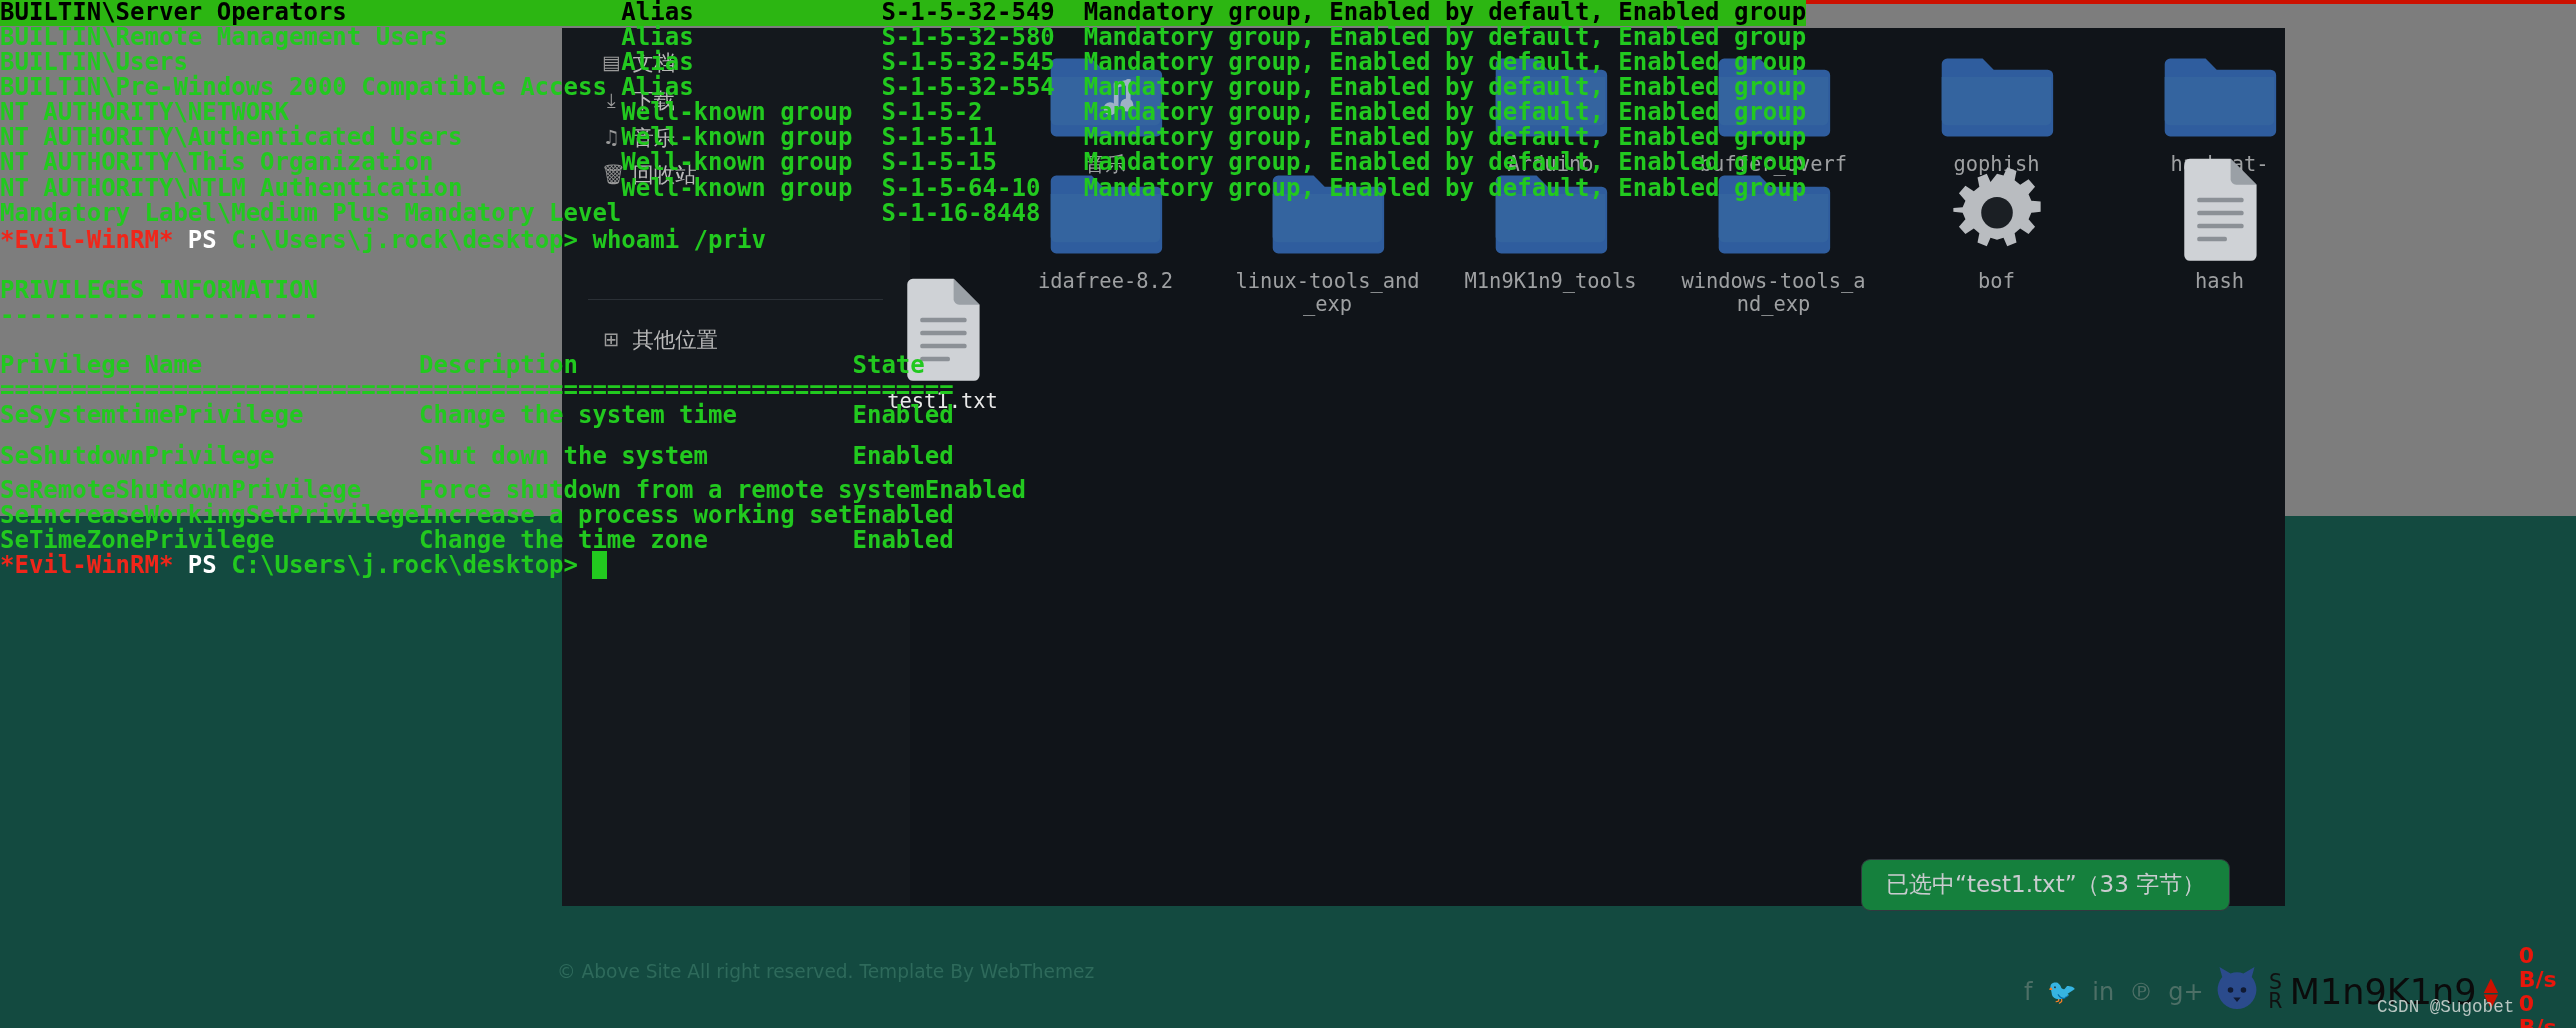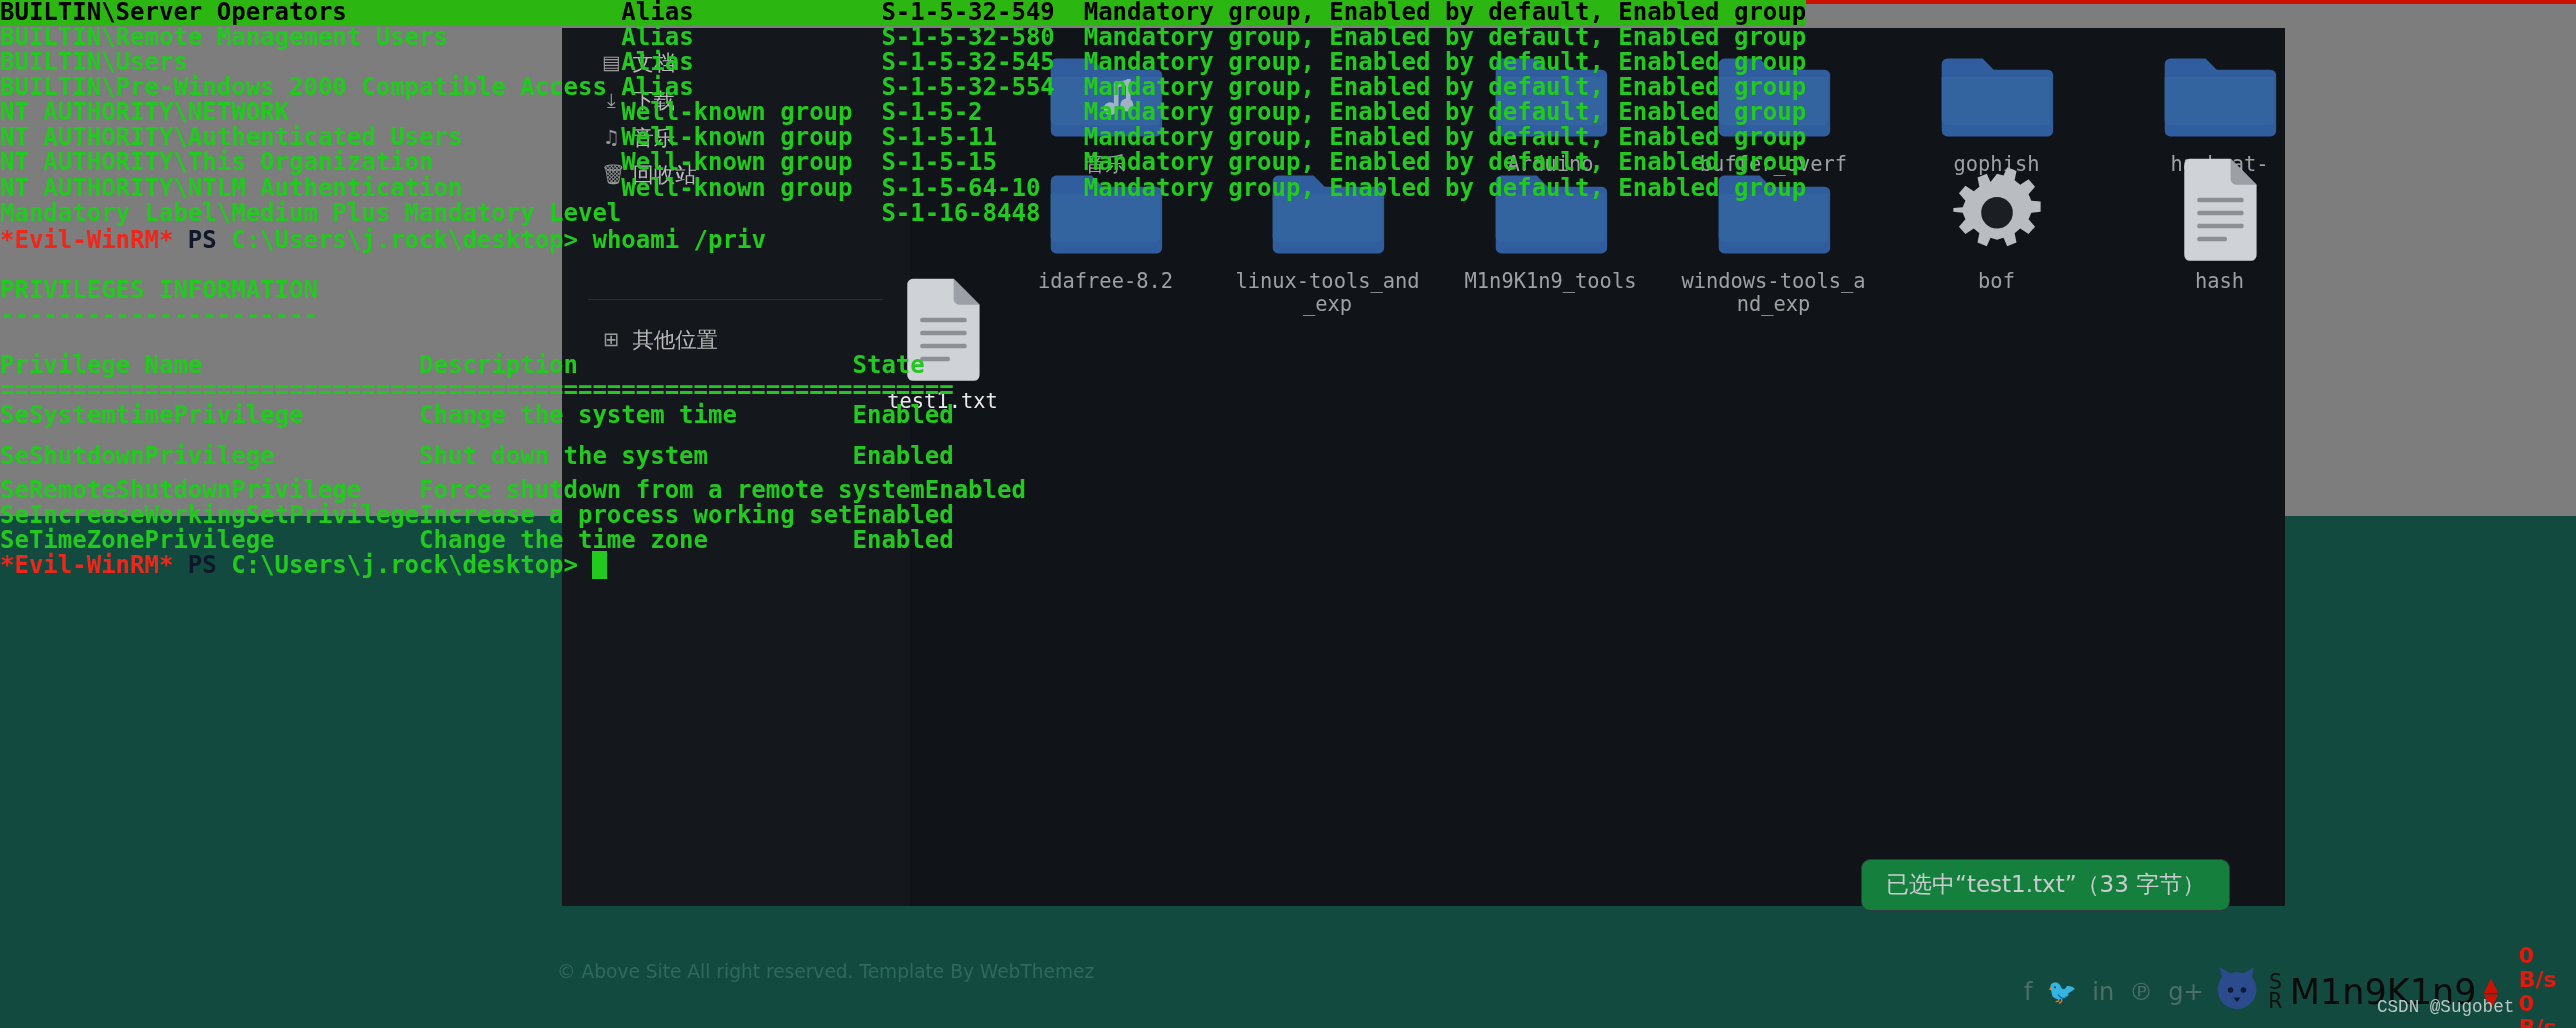--- a/index.html
+++ b/index.html
@@ -64,7 +64,7 @@
   #terminal .ln{position:absolute;left:0;width:2576px;}
   .hl{background:#2cb612;color:#000000;}
   .red{color:#f0261a;}
-  .orange{color:#0f172a;text-align:center;}
+  .orange{color:#ffffff;text-align:center;}
   .grn{color:#22c91f;}
 
   

